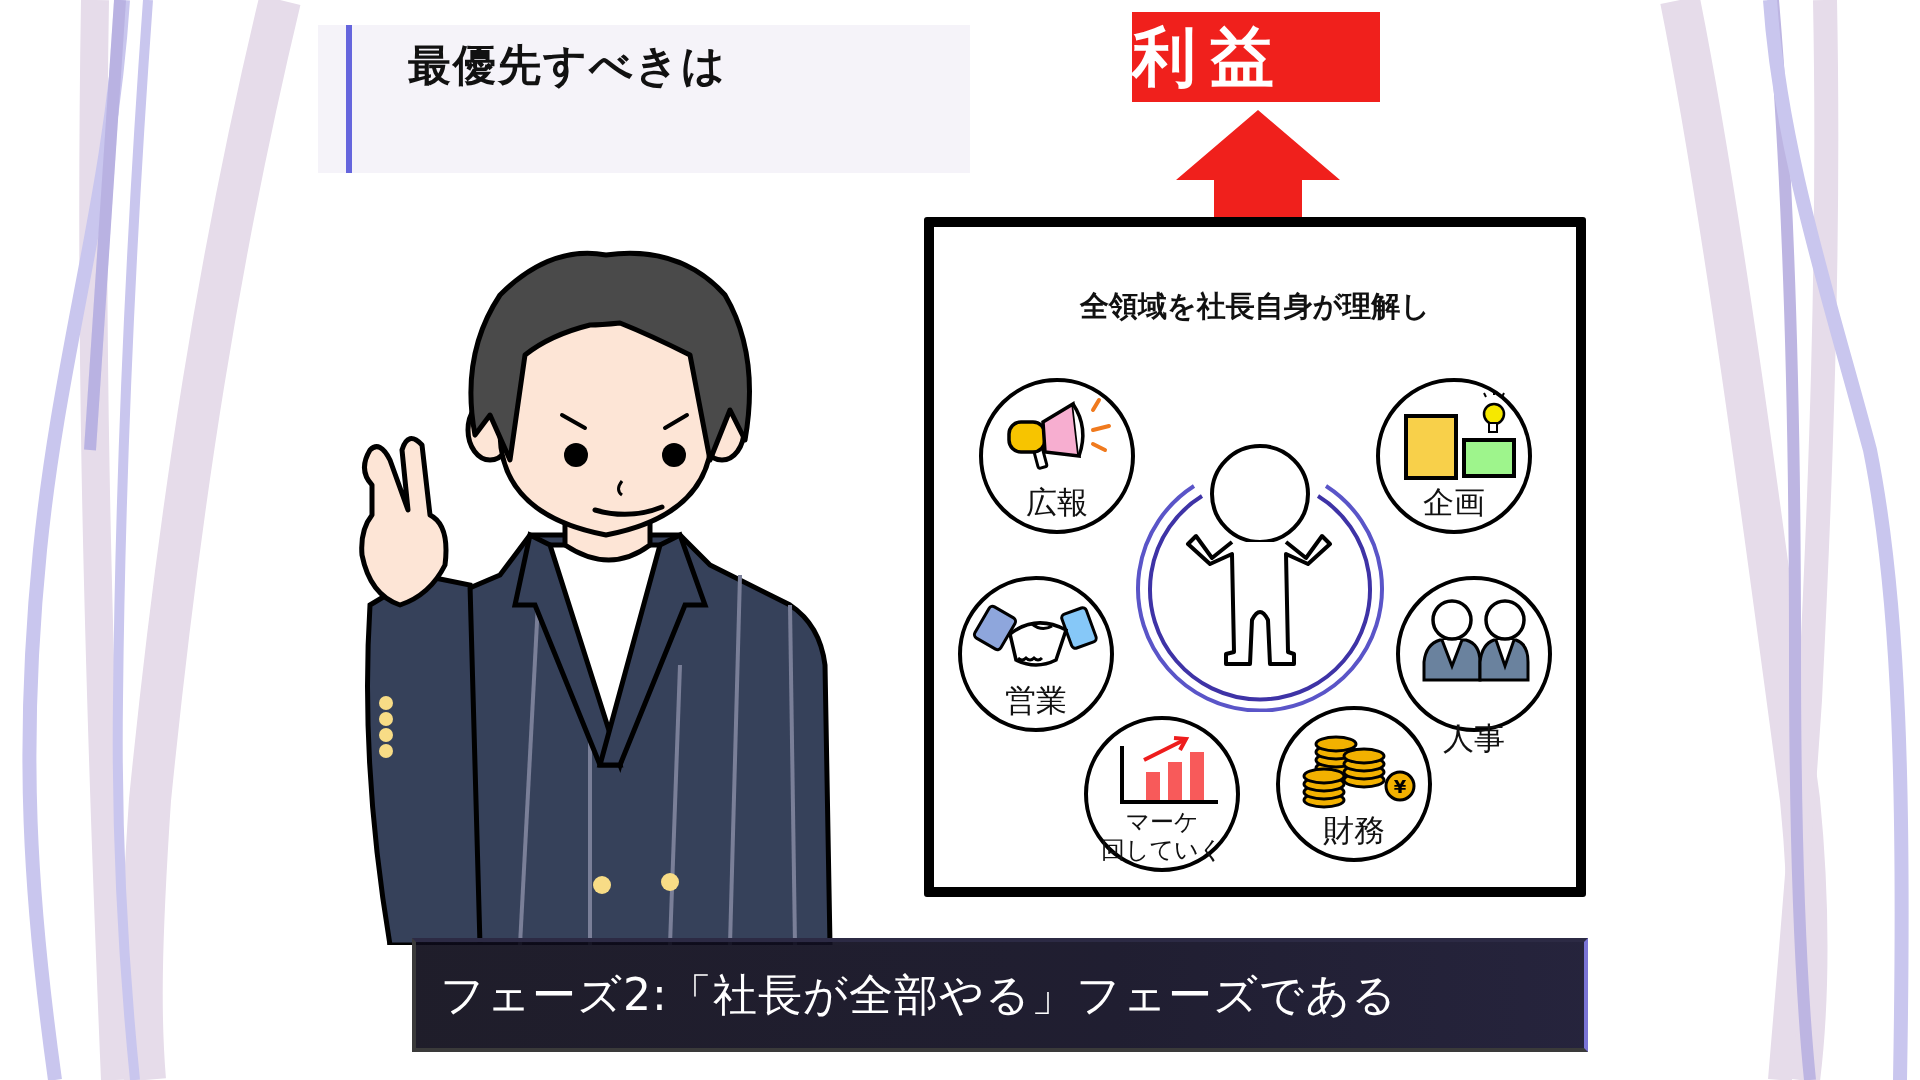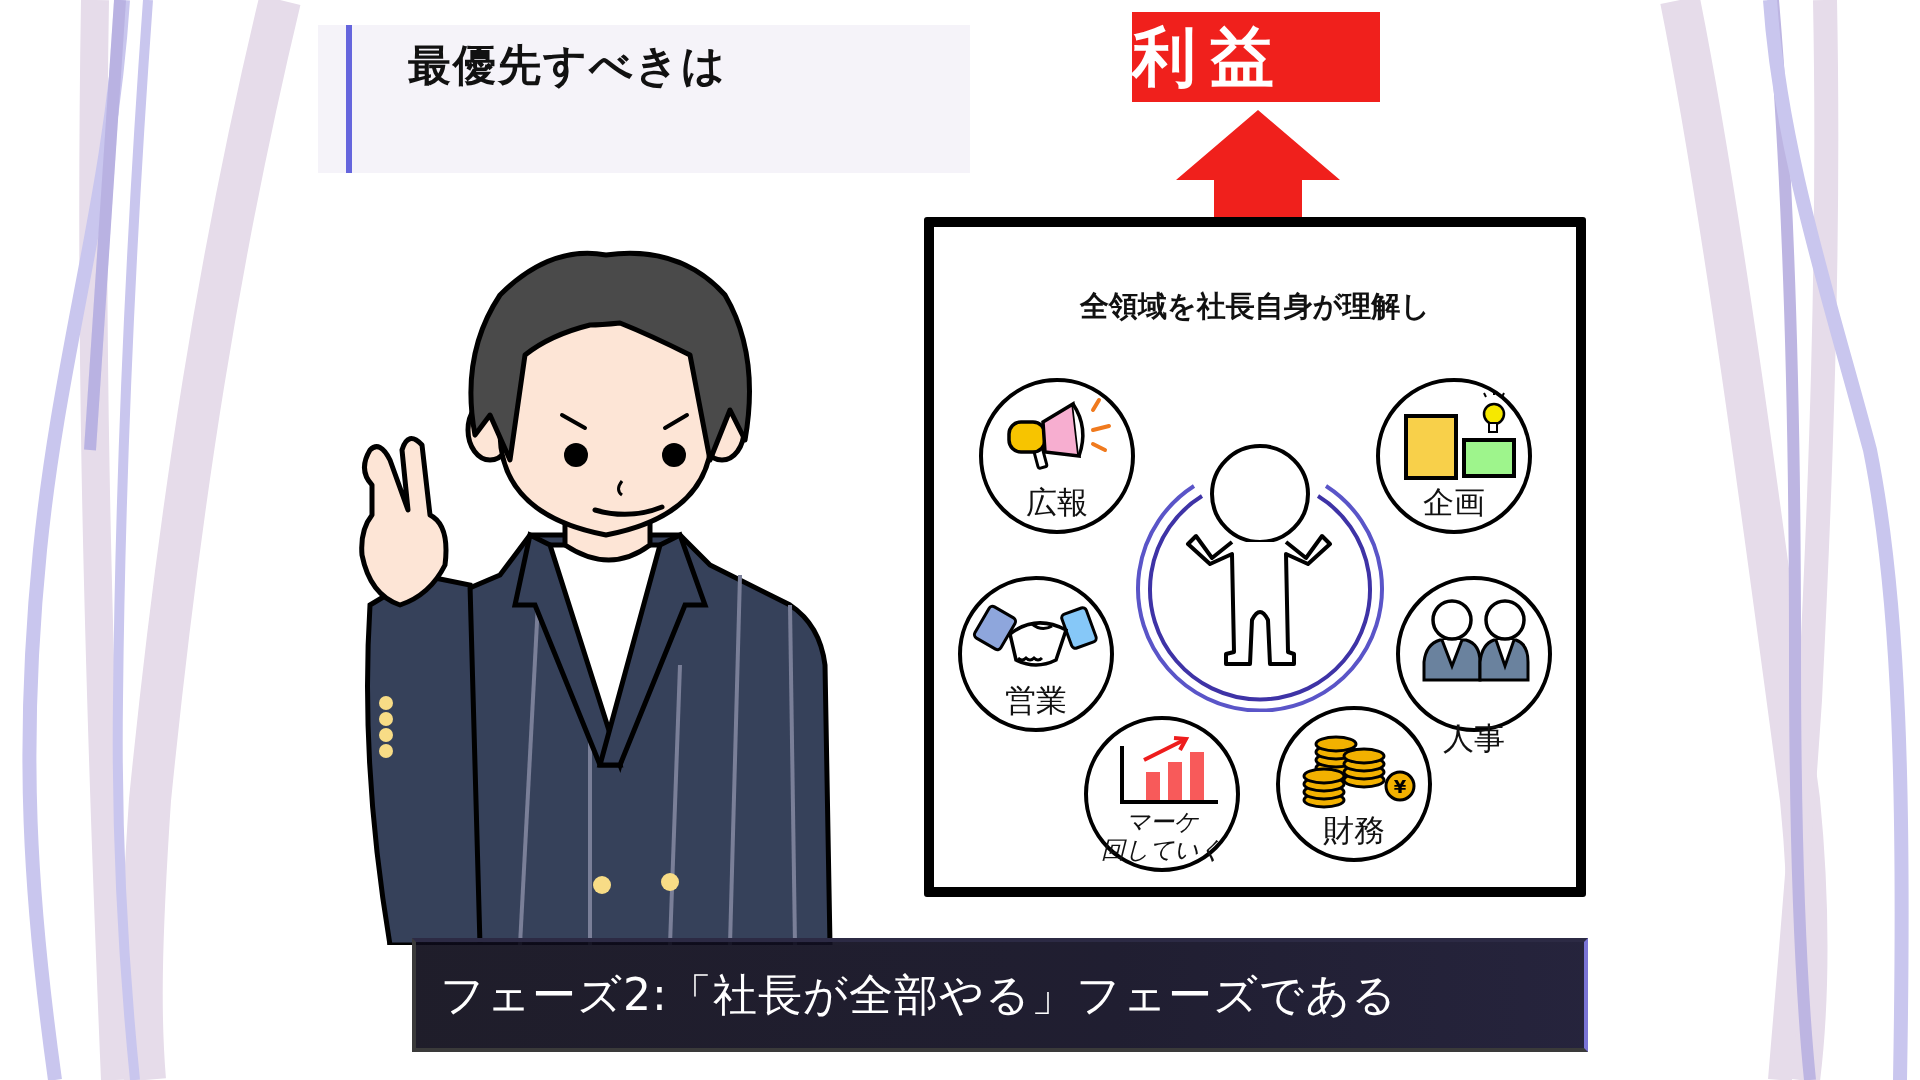--- a/index.html
+++ b/index.html
@@ -151,7 +151,7 @@
   <div class="dept-label" style="top:102px;margin-top:36px;">人事</div>
 </div>
 
-<div class="dept" style="left:1084px;top:716px;font-style:italic;">
+<div class="dept" style="left:1084px;top:716px;">
   <svg width="120" height="80" style="left:20px;top:10px;" viewBox="0 0 120 80">
     <polyline points="14,16 14,72 110,72" fill="none" stroke="#000" stroke-width="4"></polyline>
     <rect x="38" y="42" width="14" height="28" fill="#f85a5a"></rect>

